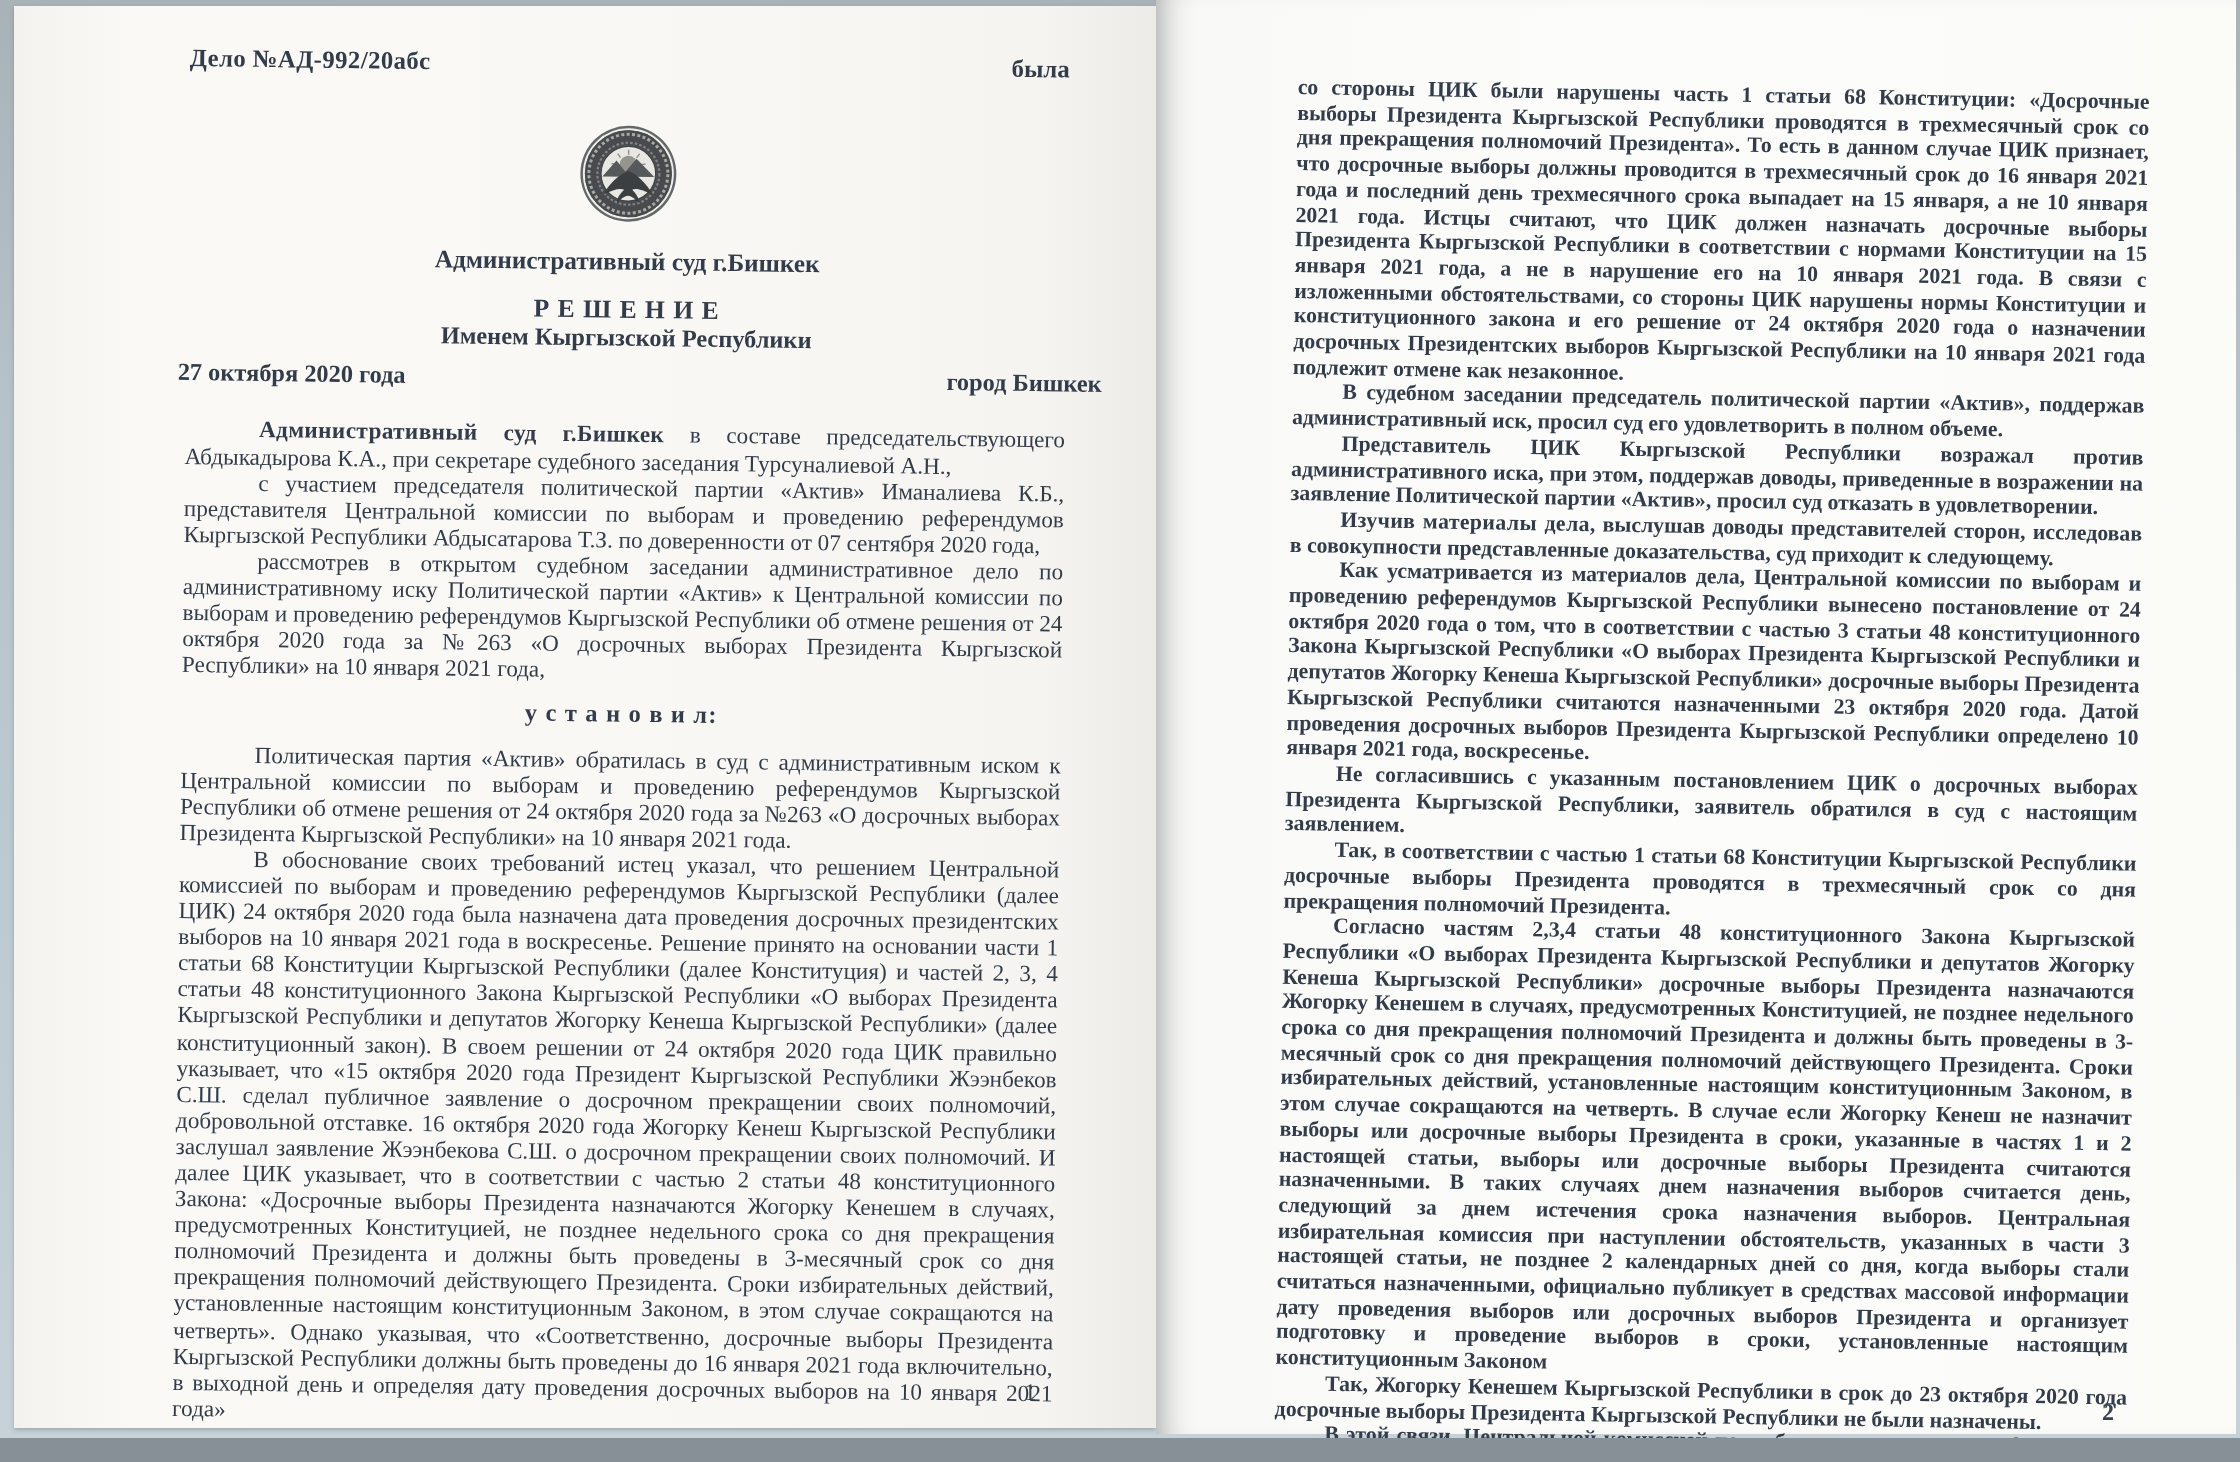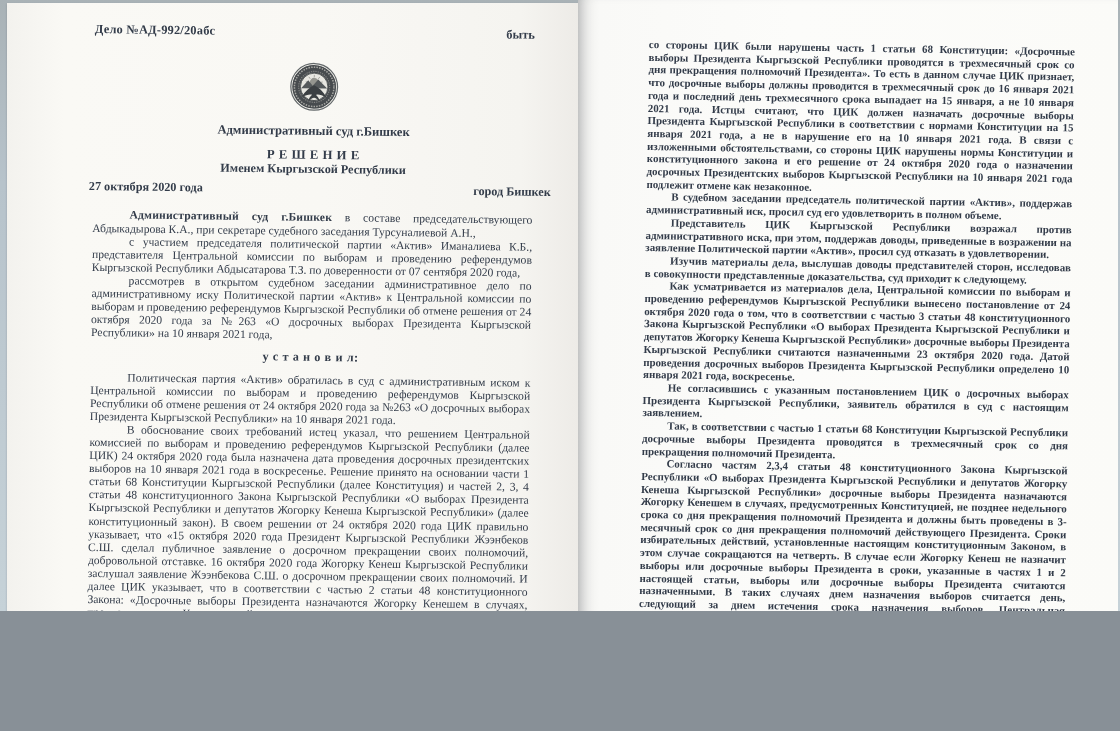--- a/index.html
+++ b/index.html
@@ -4,7 +4,7 @@
 <style>
   html,body{margin:0;padding:0;background:#889097;}
   .canvas{
-    position:relative;width:1120px;height:611px;overflow:hidden;
+    position:relative;width:1120px;height:719px;overflow:hidden;
     background:linear-gradient(180deg,#a9b2b6 0%,#b7c3cb 30%,#c6d2d8 100%);
     font-family:"Liberation Serif","DejaVu Serif",serif;
     color:#333c4a;

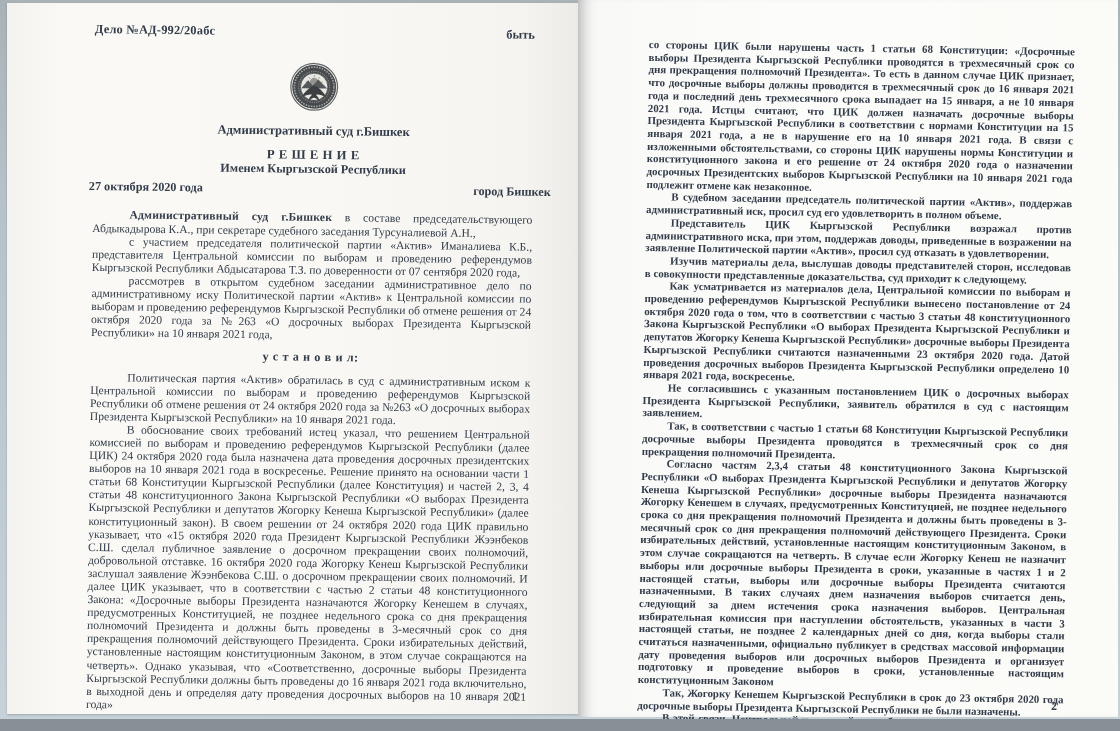--- a/index.html
+++ b/index.html
@@ -60,7 +60,7 @@
 
       <div class="hdr-row">
         <span class="case-no">Дело №АД-992/20абс</span>
-        <span>быть</span>
+        <span>была</span>
       </div>
 
       <div class="emblem-wrap">

